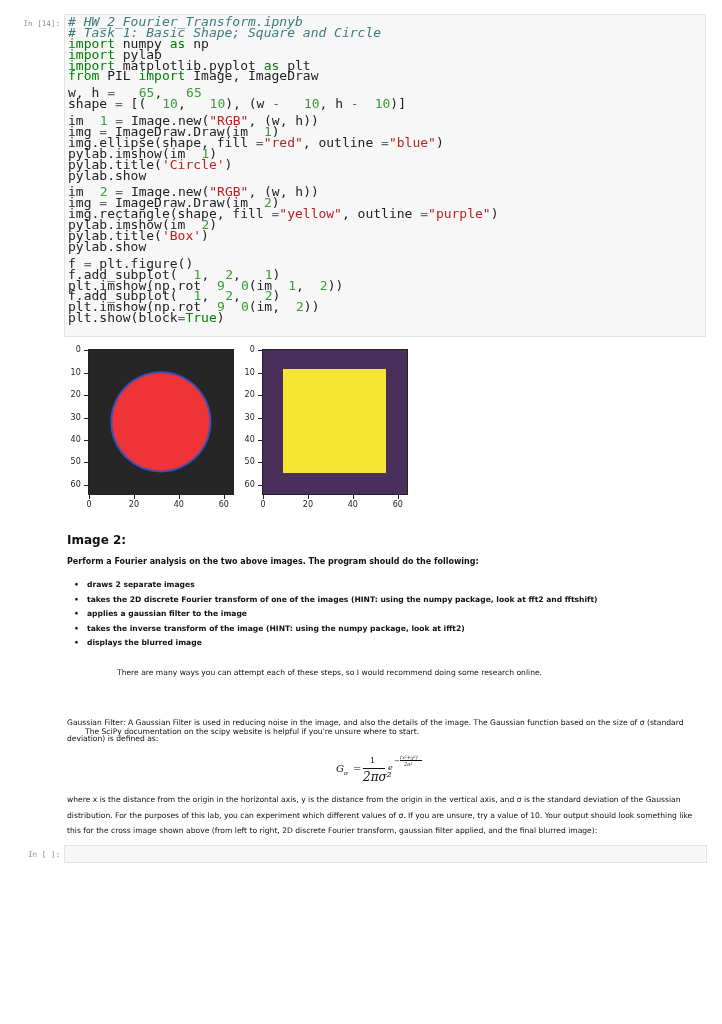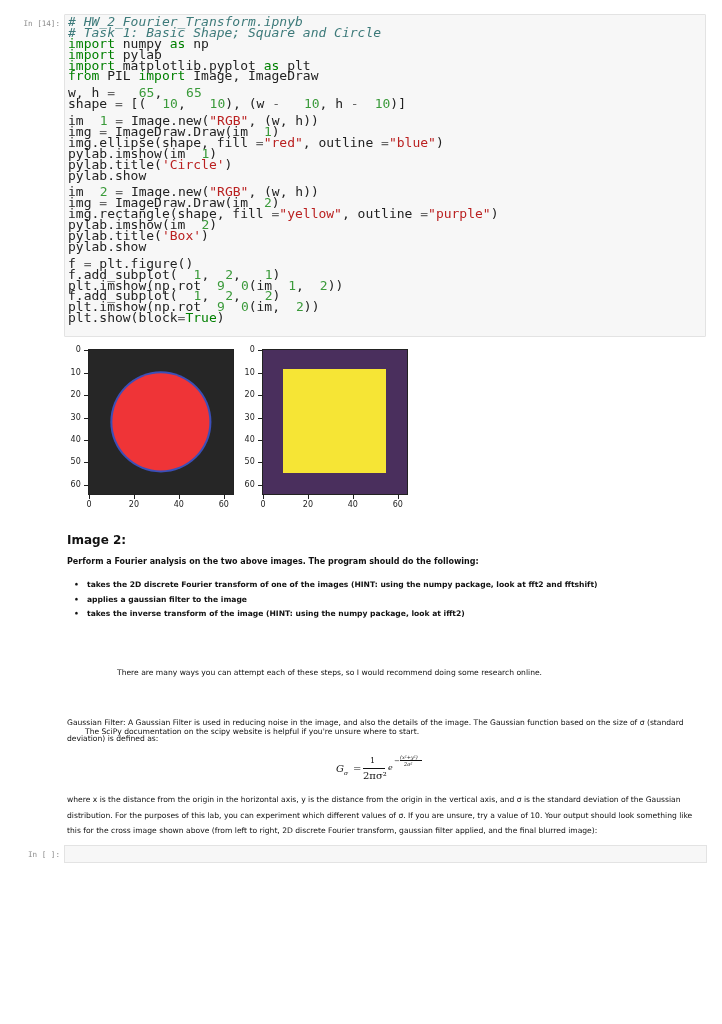--- a/index.html
+++ b/index.html
@@ -106,6 +106,7 @@
 <div class="md h-task">Image 2:</div>
 <div class="md bold-p">Perform a Fourier analysis on the two above images. The program should do the following:</div>
 <ul class="bullets">
+  <li>draws 2 separate images</li>
   <li>takes the 2D discrete Fourier transform of one of the images (HINT: using the numpy package, look at fft2 and fftshift)</li>
   <li>applies a gaussian filter to the image</li>
   <li>takes the inverse transform of the image (HINT: using the numpy package, look at ifft2)</li>

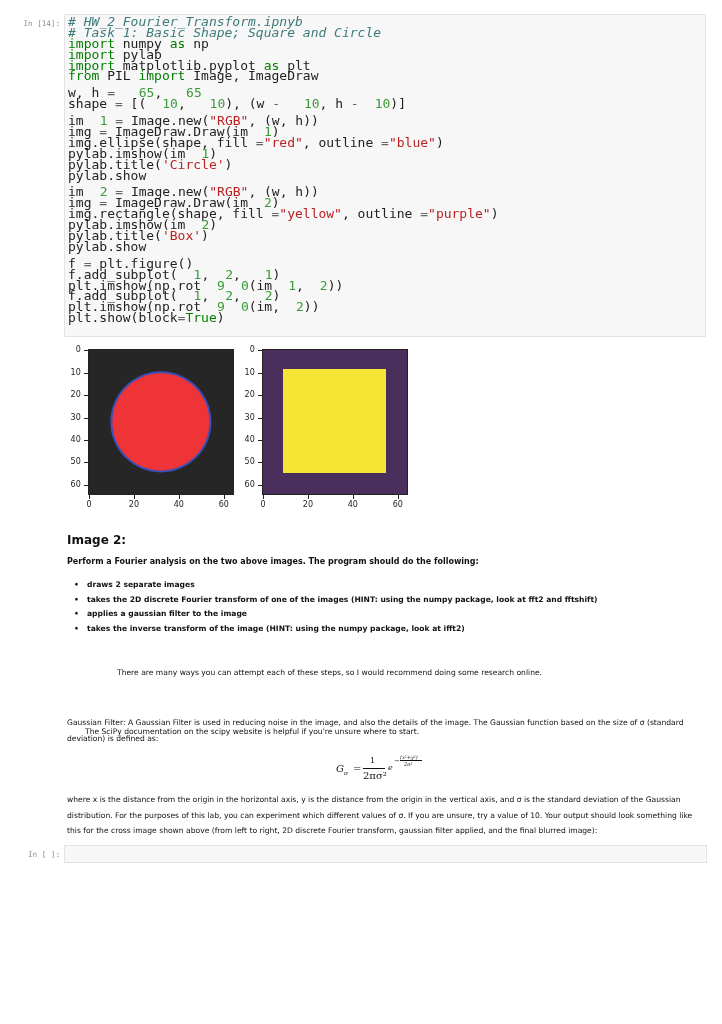--- a/index.html
+++ b/index.html
@@ -110,6 +110,7 @@
   <li>takes the 2D discrete Fourier transform of one of the images (HINT: using the numpy package, look at fft2 and fftshift)</li>
   <li>applies a gaussian filter to the image</li>
   <li>takes the inverse transform of the image (HINT: using the numpy package, look at ifft2)</li>
+  <li>displays the blurred image</li>
 </ul>
 <div class="indent" style="top:666px;margin-left:32px;">There are many ways you can attempt each of these steps, so I would recommend doing some research online.</div>
 <div class="indent" style="top:681px;margin-top:44px;">The SciPy documentation on the scipy website is helpful if you're unsure where to start.</div>

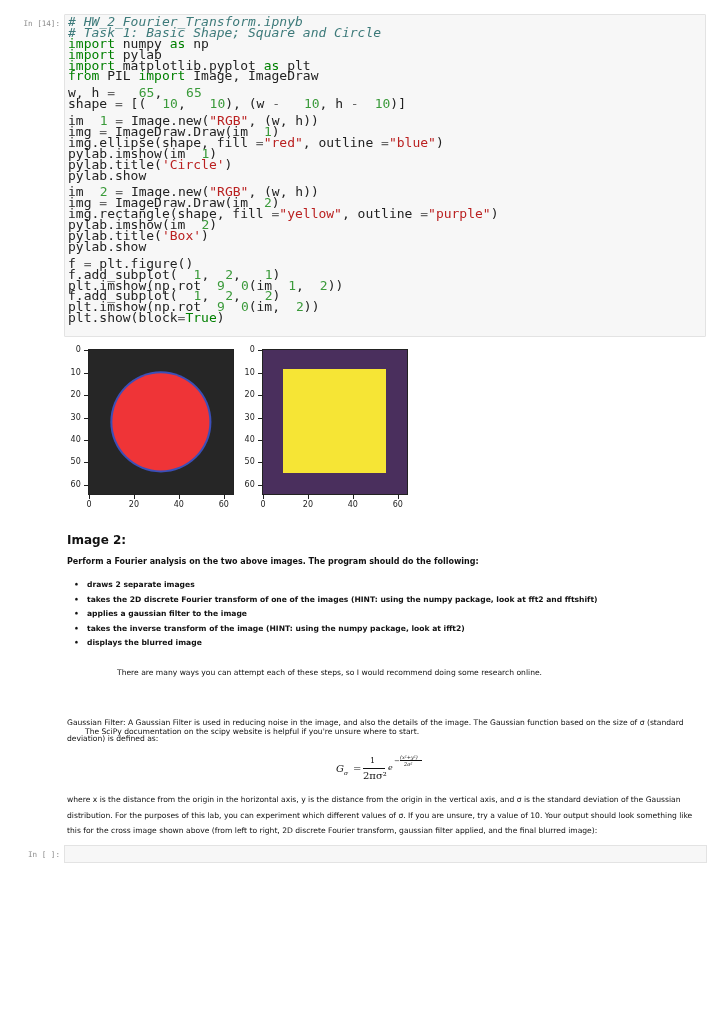--- a/index.html
+++ b/index.html
@@ -123,7 +123,7 @@
   <span style="position:absolute; left:17px; top:9px; font-size:10px;">=</span>
   <span style="position:absolute; left:34px; top:2px; font-size:8px;">1</span>
   <span style="position:absolute; left:27px; top:14px; width:22px; height:1px; background:#111;"></span>
-  <span style="position:absolute; left:27px; top:16px; font-size:10px; ">2πσ²</span>
+  <span style="position:absolute; left:27px; top:16px; font-size:12px; font-style:italic;">2πσ²</span>
   <span style="position:absolute; left:52px; top:9px; font-size:8px; font-style:italic;">e</span>
   <span style="position:absolute; left:58px; top:3px; font-size:7px;">−</span>
   <span style="position:absolute; left:64px; top:0px; font-size:5px; font-style:italic;">(x²+y²)</span>

